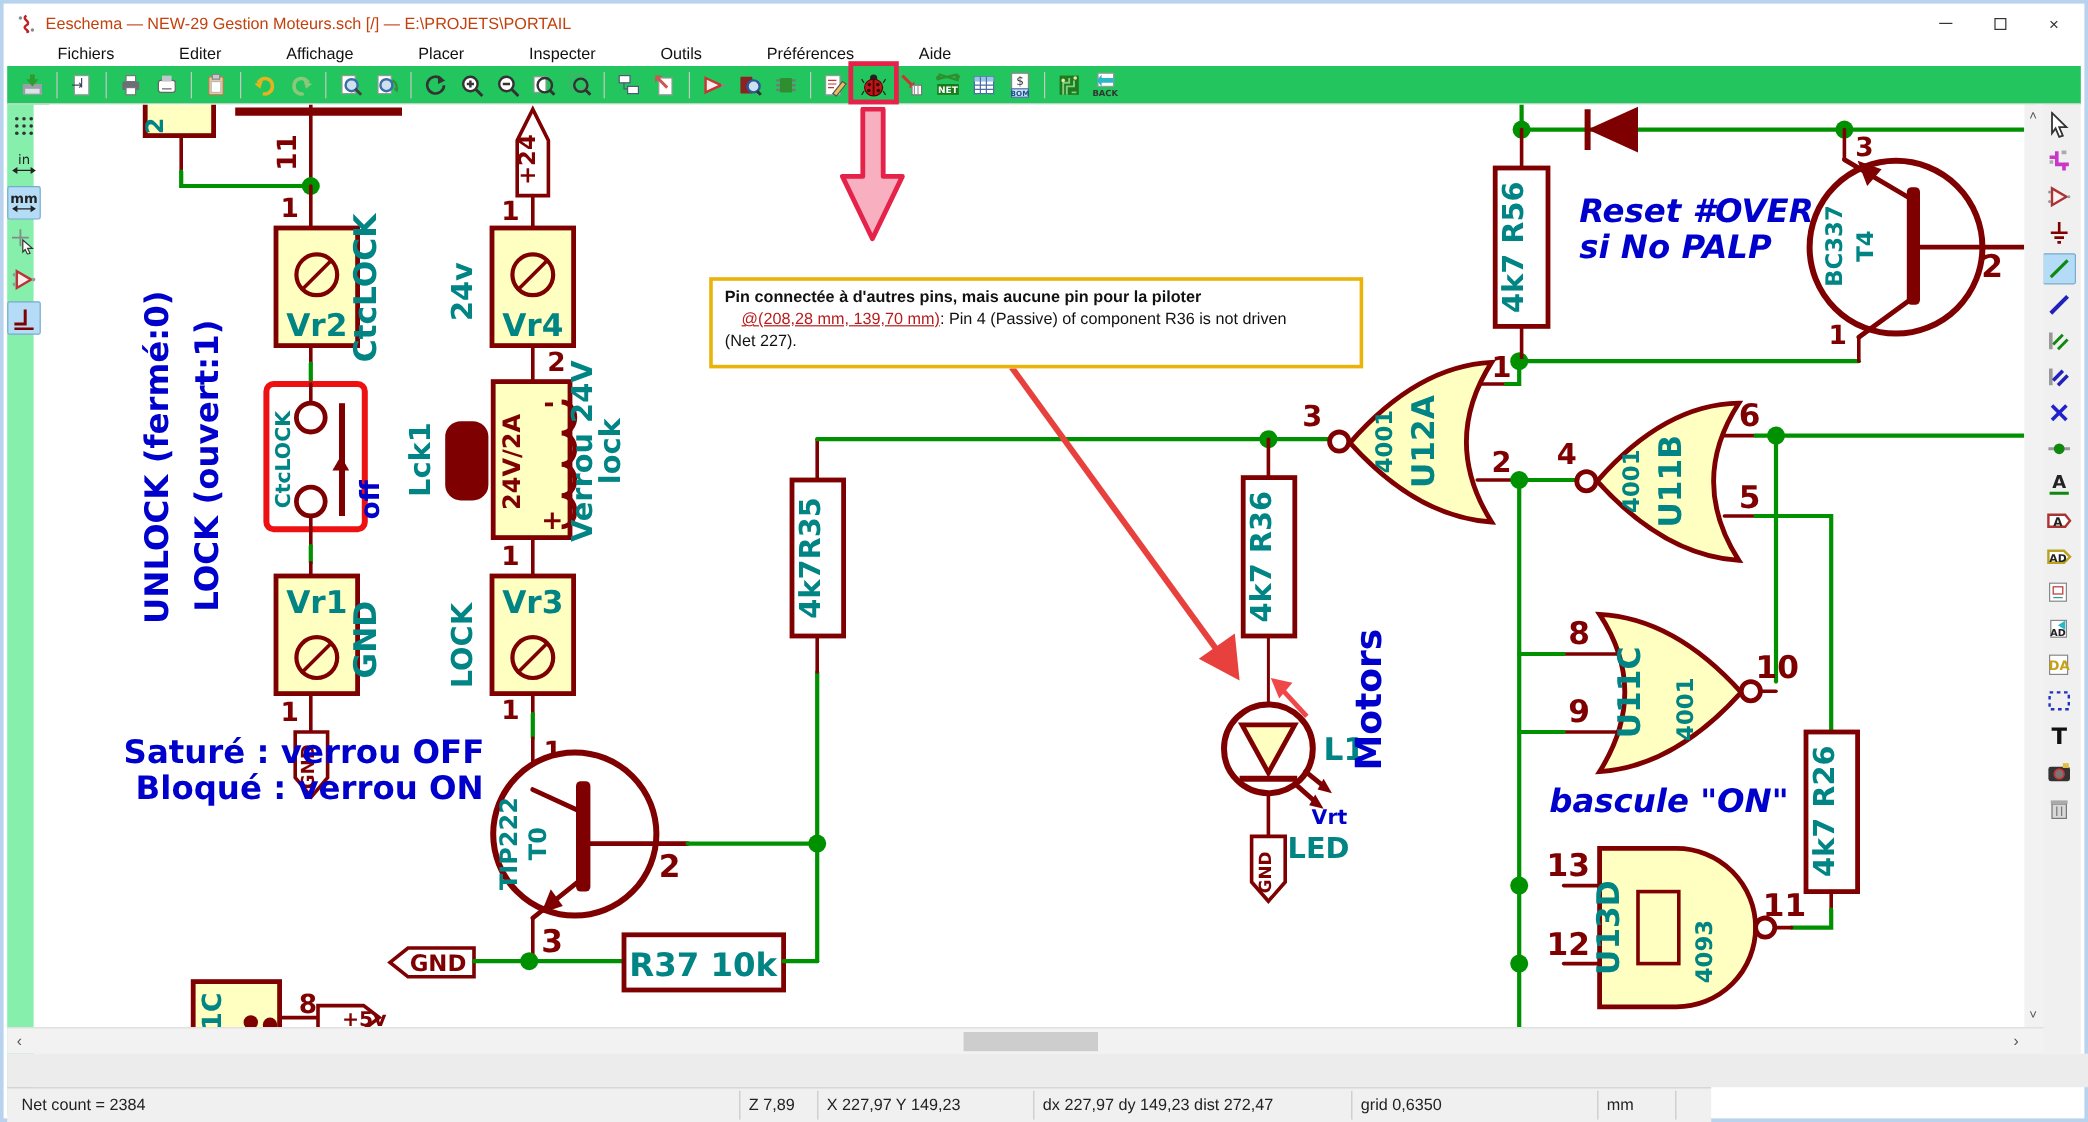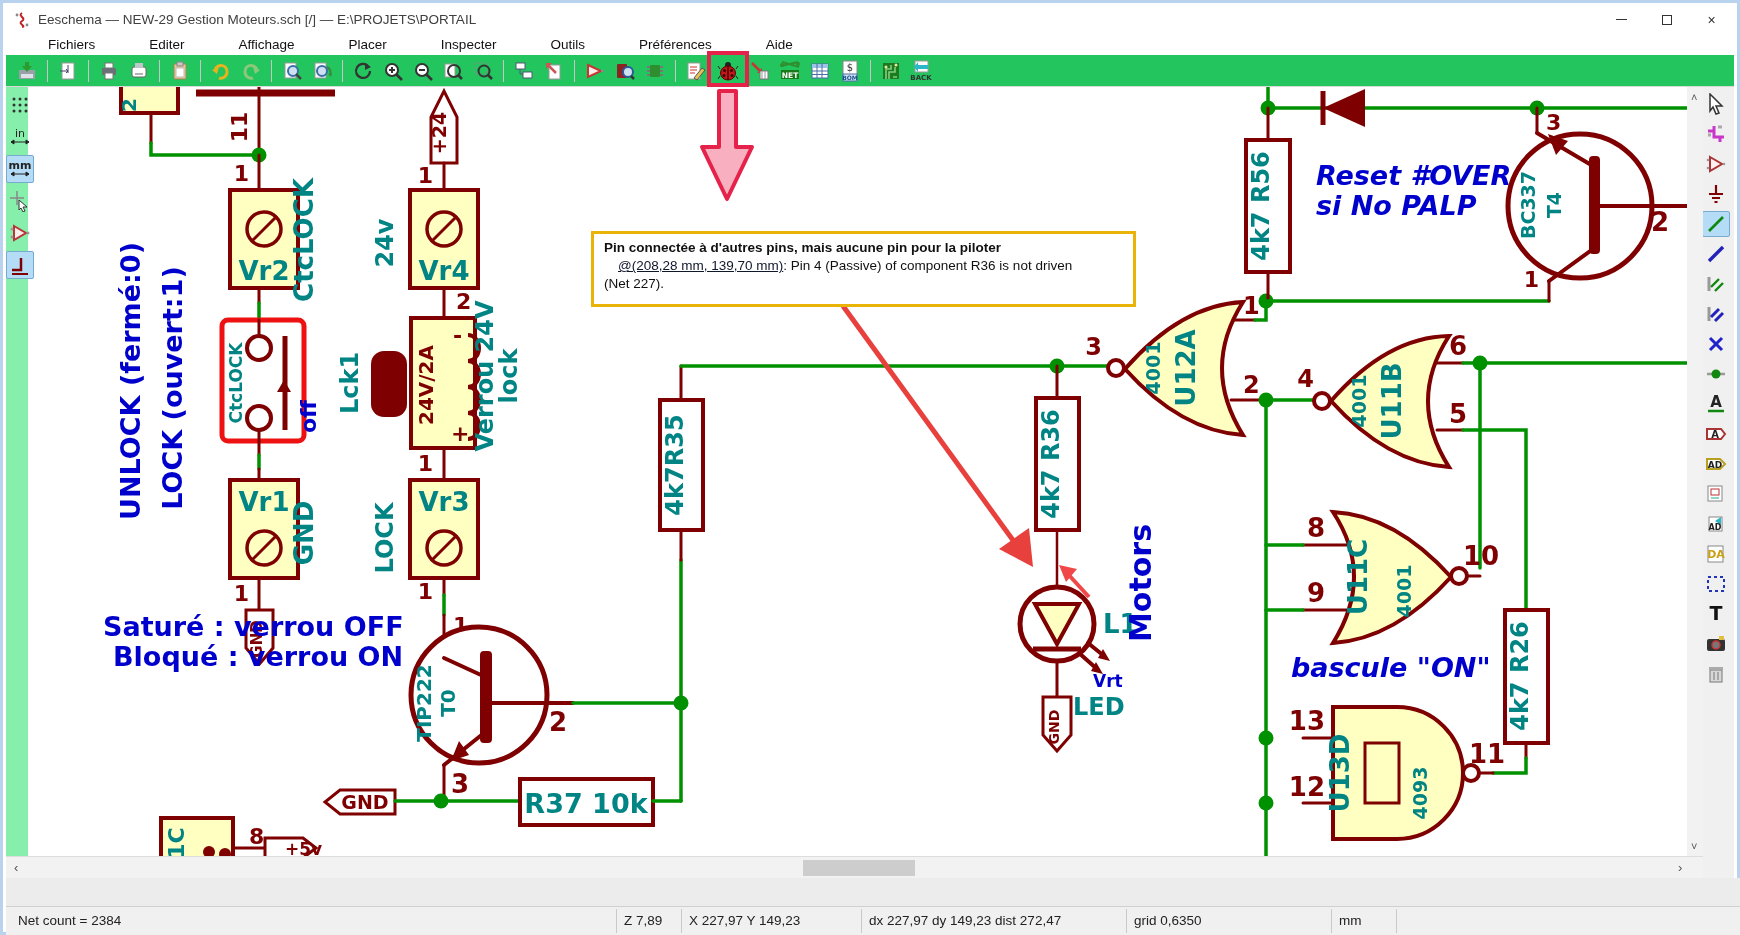--- a/index.html
+++ b/index.html
@@ -7,7 +7,7 @@
   .window { position:absolute; left:0; top:0; width:1740px; height:935px; background:#fff; border:3px solid #b9d3ee; }
   
   .titlebar { position:absolute; left:3px; top:3px; right:3px; height:27px; background:#fff; display:flex; align-items:center; padding-left:8px; }
-  .titlebar .ttext { font-size:13.5px; color:#404040; margin-left:8px;text-align:right; }
+  .titlebar .ttext { font-size:13.5px; color:#c2410c; margin-left:8px;text-align:right; }
   .wctrl { position:absolute; right:0; top:0; height:27px; display:flex; }
   .wbtn { width:45px; height:27px; display:flex; align-items:center; justify-content:center; color:#333; font-size:14px; }
   .minbar { width:11px; height:1.5px; background:#333; display:inline-block; }

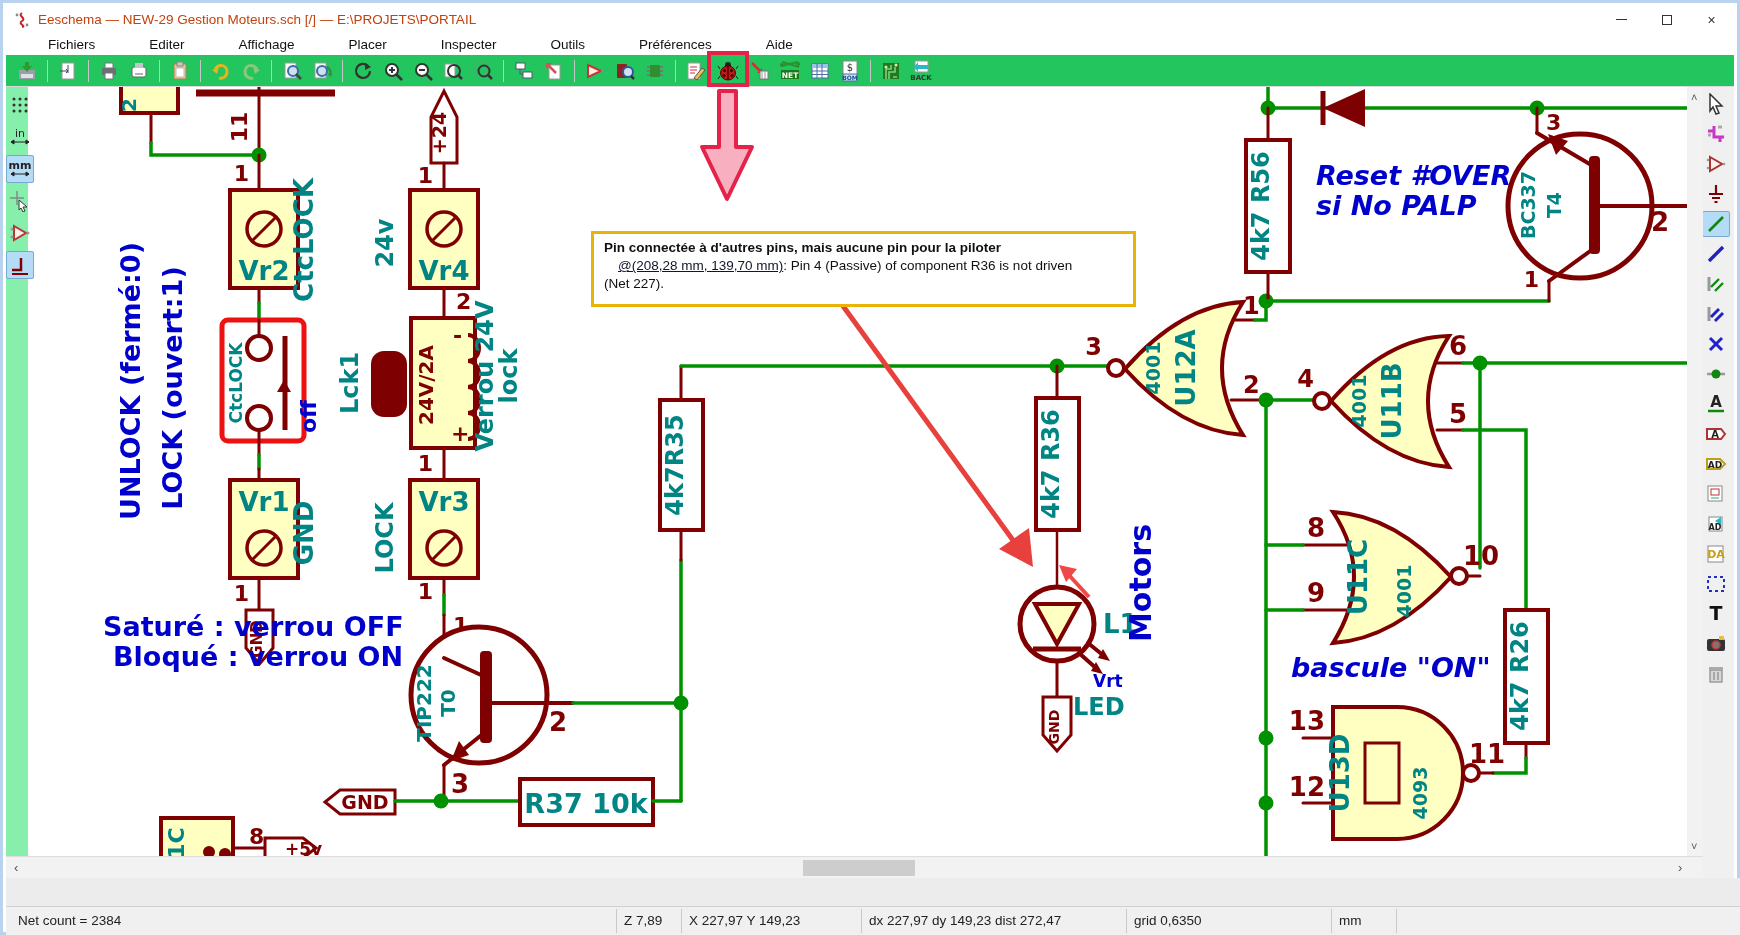--- a/index.html
+++ b/index.html
@@ -45,7 +45,7 @@
   
   .popup { position:absolute; left:588px; top:228px; width:545px; height:76px; background:#fff; border:3px solid #eab308; z-index:40; padding:5px 10px; font-size:13.5px; color:#111; line-height:1.35; }
   .popup .ptitle { font-weight:bold; }
-  .popup .plink { color:#0f172a; text-decoration:underline; margin-left:14px; }
+  .popup .plink { color:#b91c1c; text-decoration:underline; margin-left:14px; }
   
   svg text { font-family:"DejaVu Sans", sans-serif; }
   .tb { font-weight:bold; }

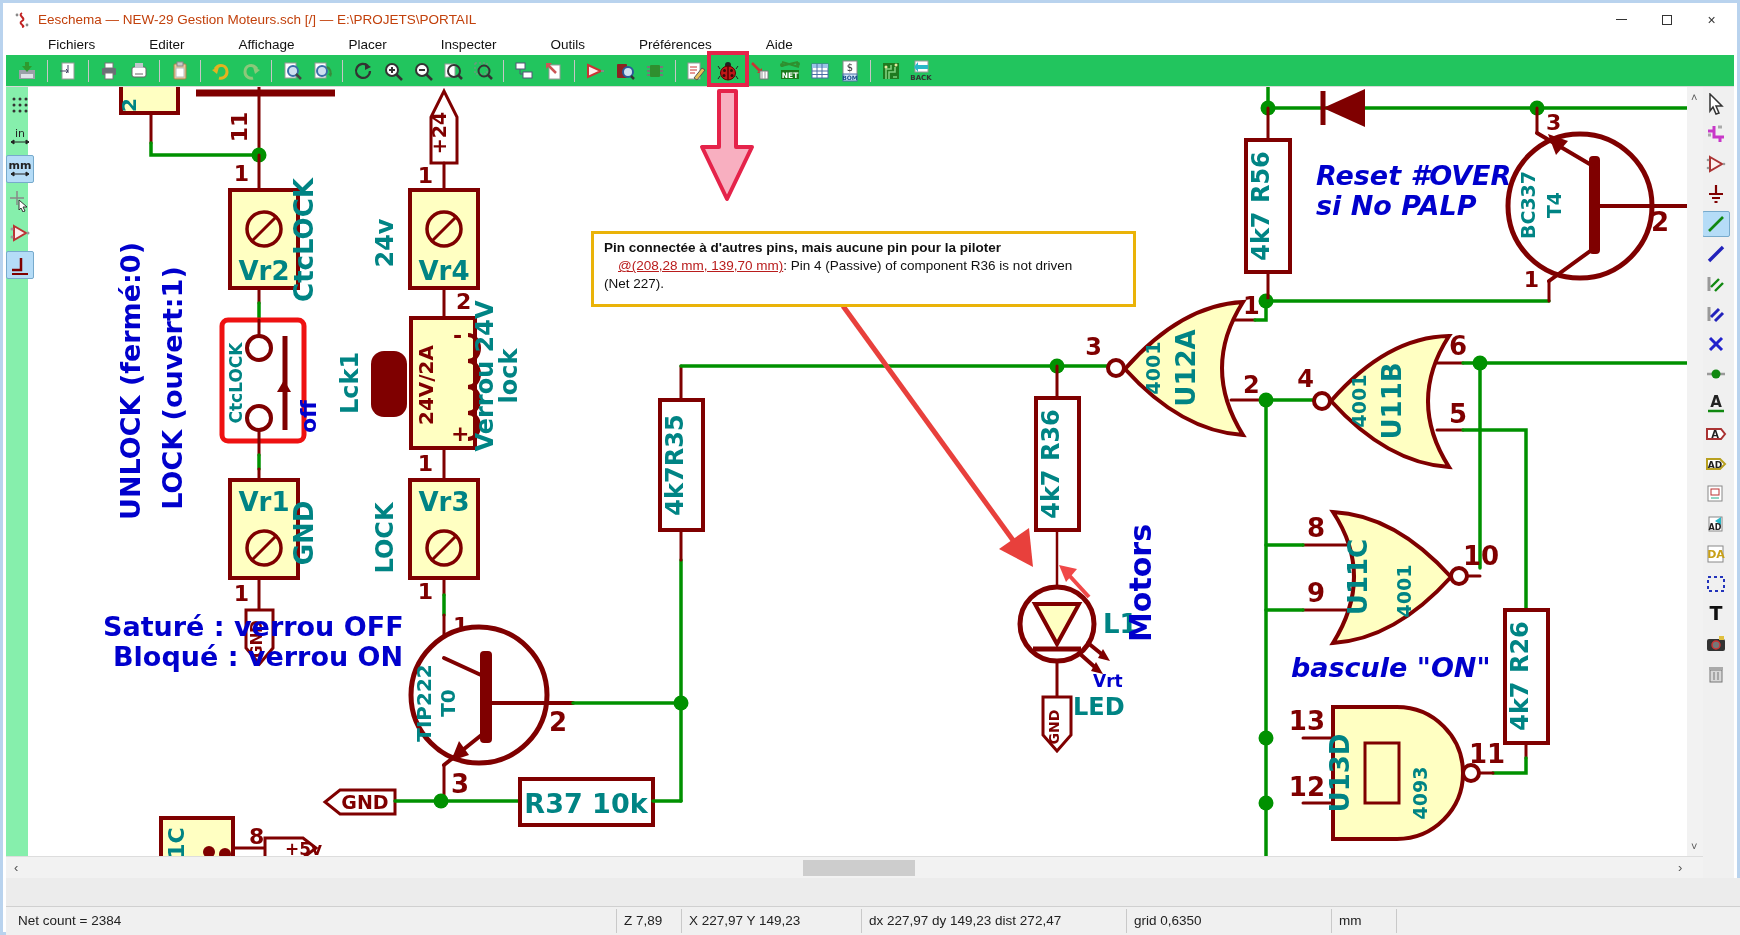--- a/index.html
+++ b/index.html
@@ -39,7 +39,7 @@
   .vchev { position:absolute; left:4px; font-size:11px; color:#555; }
   .filler { position:absolute; left:3px; top:875px; width:1734px; height:28px; background:#ececec; }
   
-  .statusbar { position:absolute; left:3px; top:903px; width:1734px; height:29px; background:#f0f0f0; border-top:1px solid #d0d0d0; font-size:13.5px; color:#222; }
+  .statusbar { position:absolute; left:3px; top:903px; width:1420px; height:29px; background:#f0f0f0; border-top:1px solid #d0d0d0; font-size:13.5px; color:#222; }
   .scell { position:absolute; top:6px; white-space:nowrap; }
   .ssep { position:absolute; top:2px; width:1px; height:24px; background:#c9c9c9; }
   

